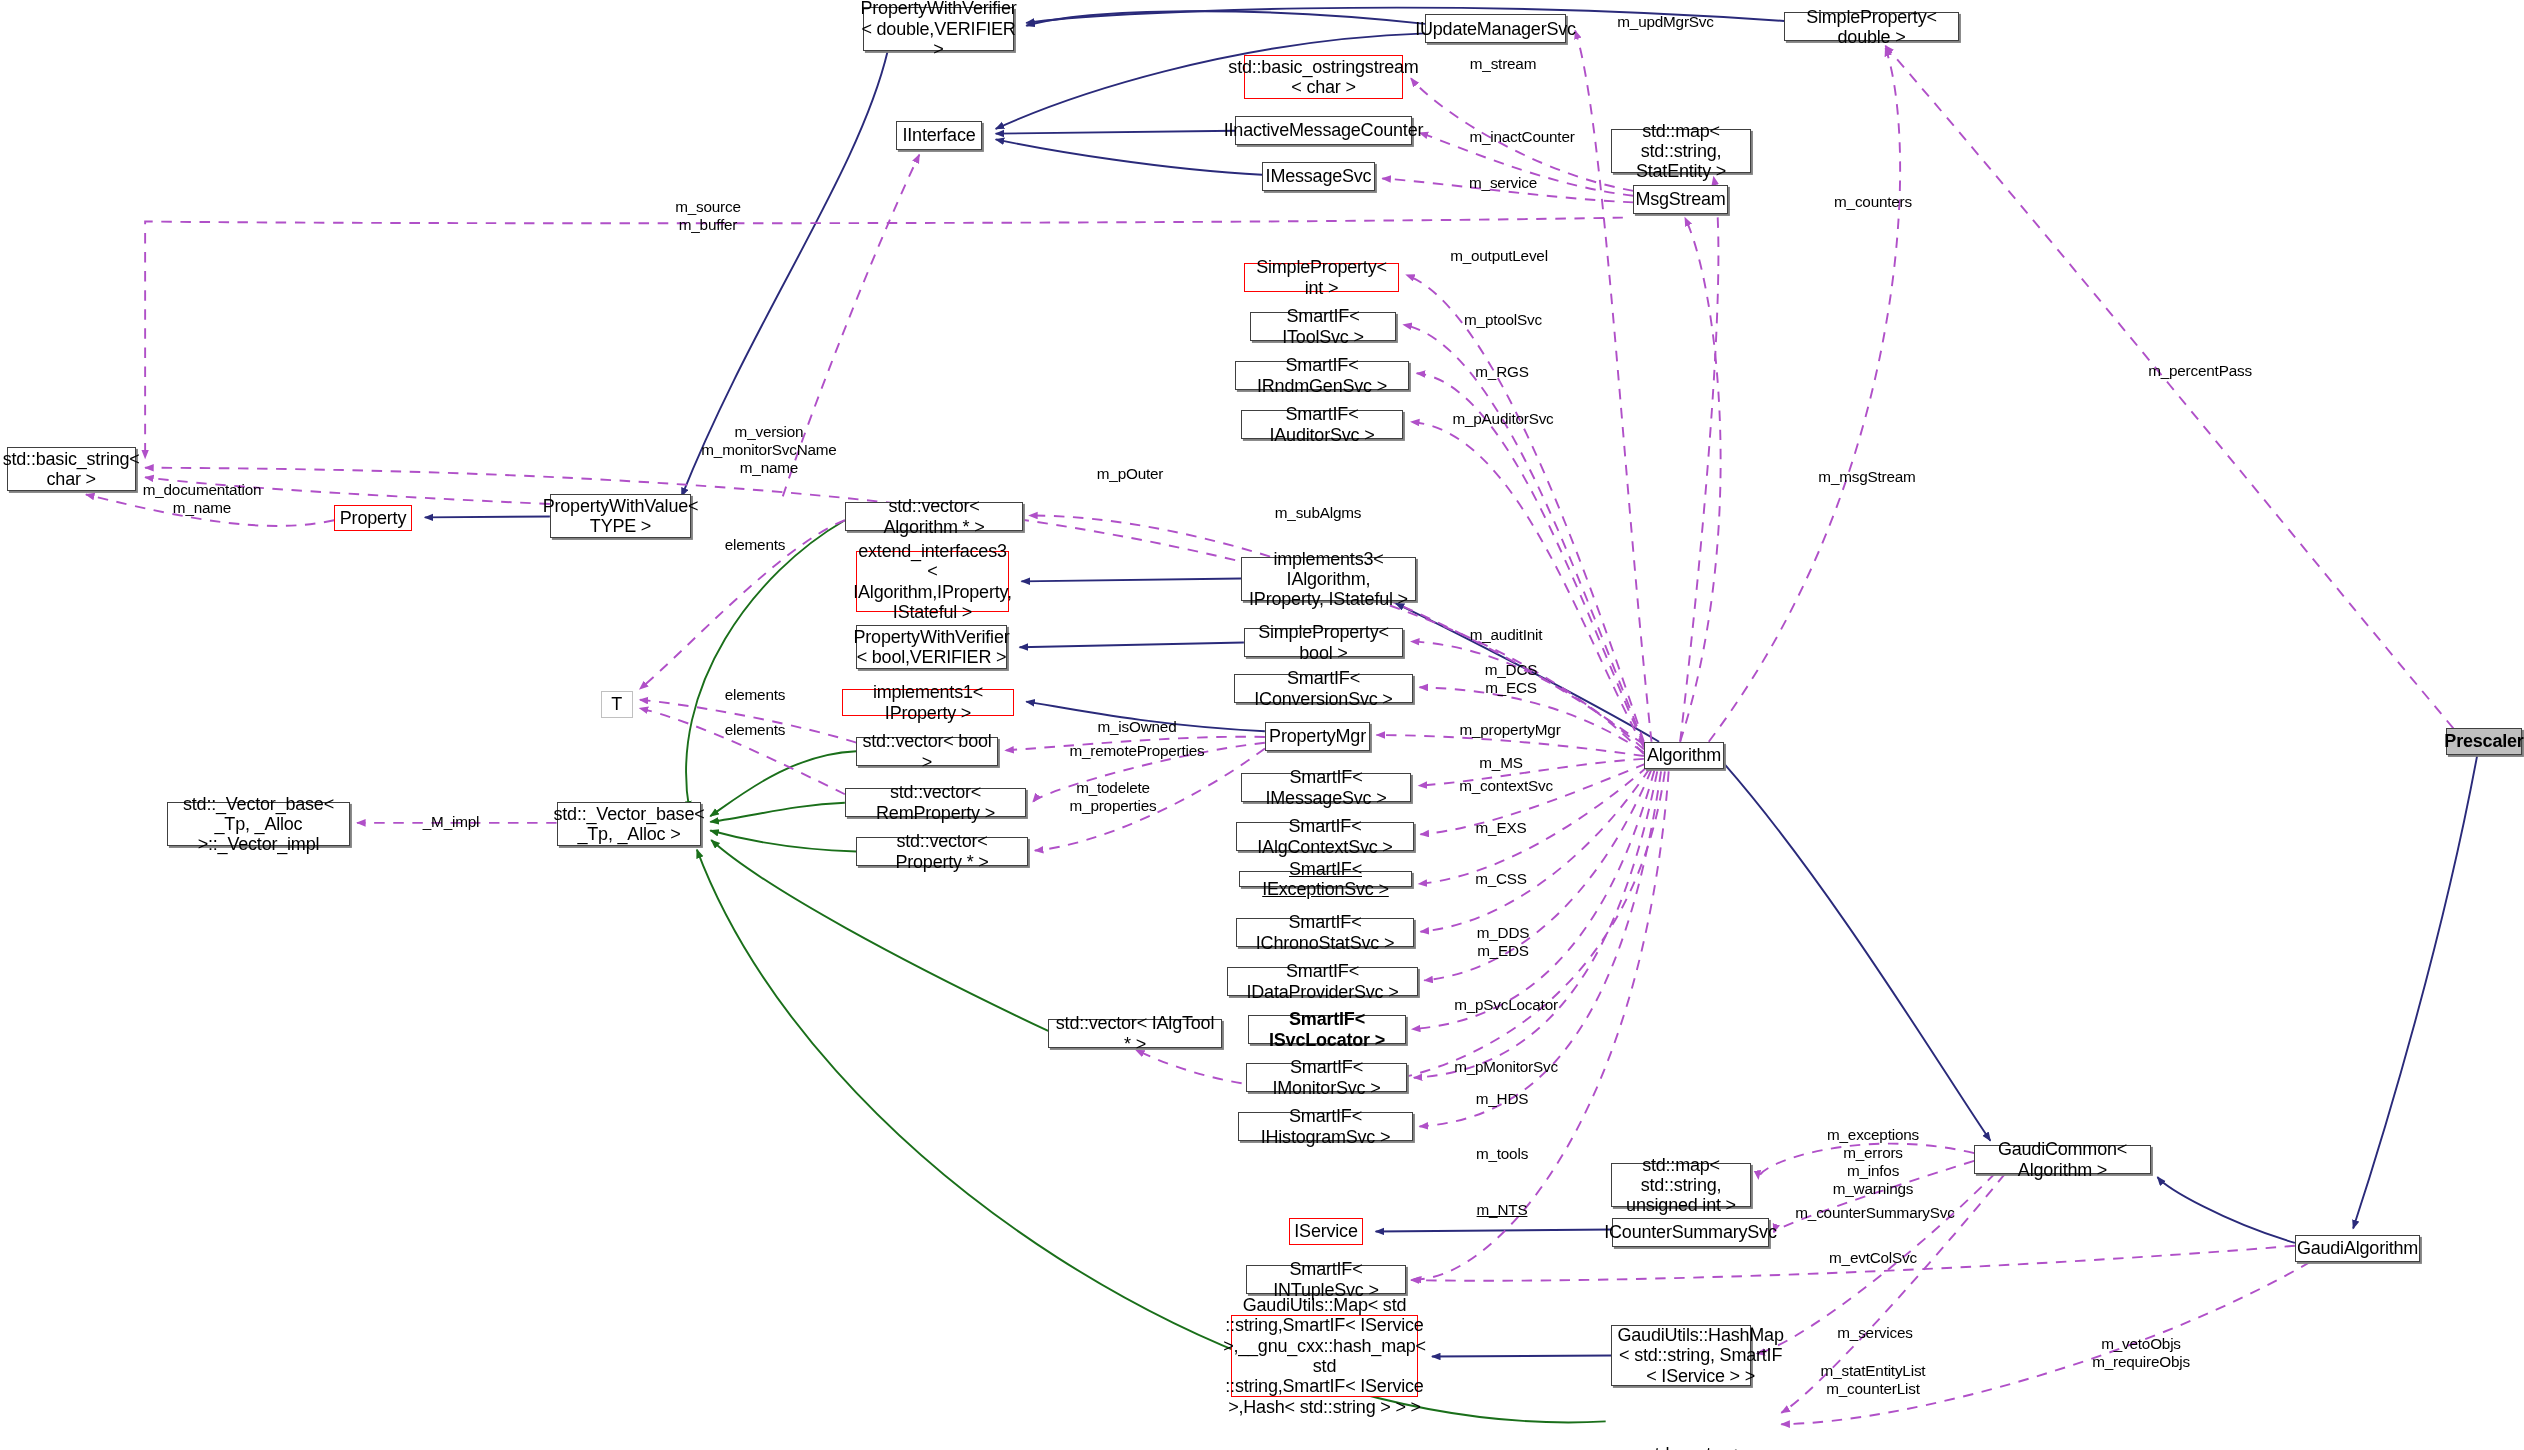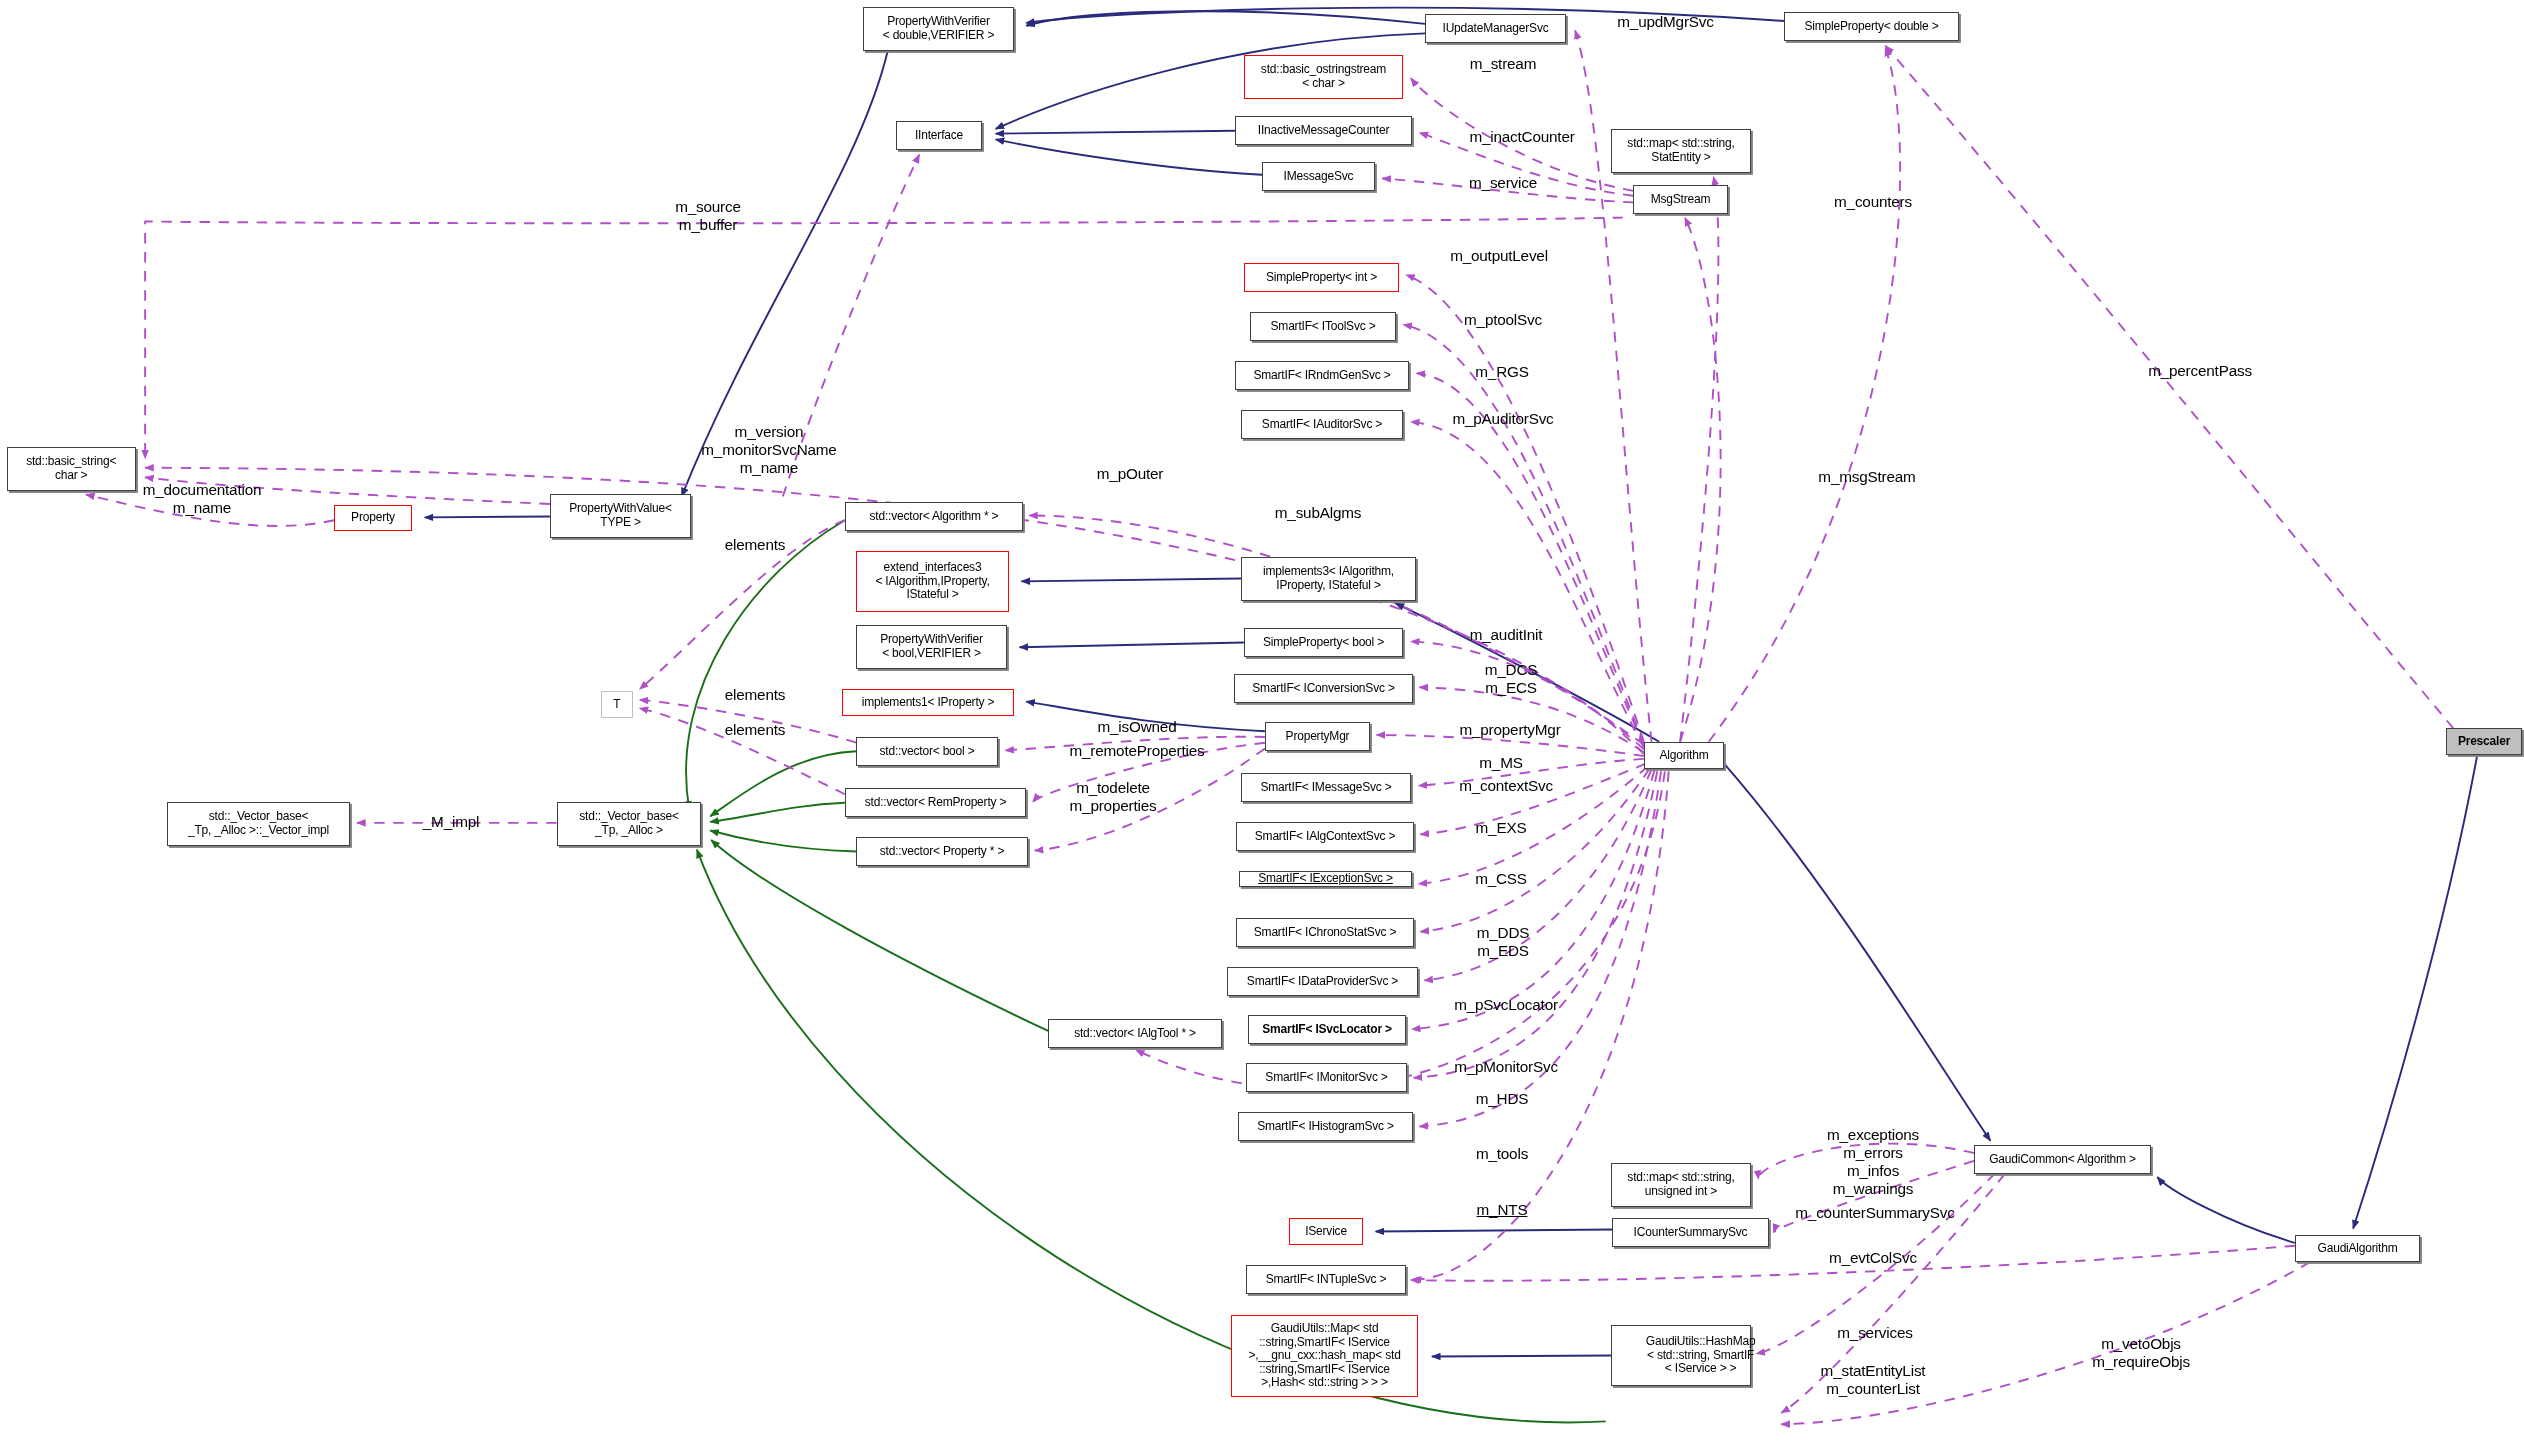--- a/index.html
+++ b/index.html
@@ -24,7 +24,7 @@
     border:1px solid #404040;
     box-shadow:1.9px 1.9px 0 0 #808080;
     color:#000000;
-    font-size:12px;
+    font-size:18px;
     line-height:1.13;
     letter-spacing:-0.2px;
     white-space:pre-line;

